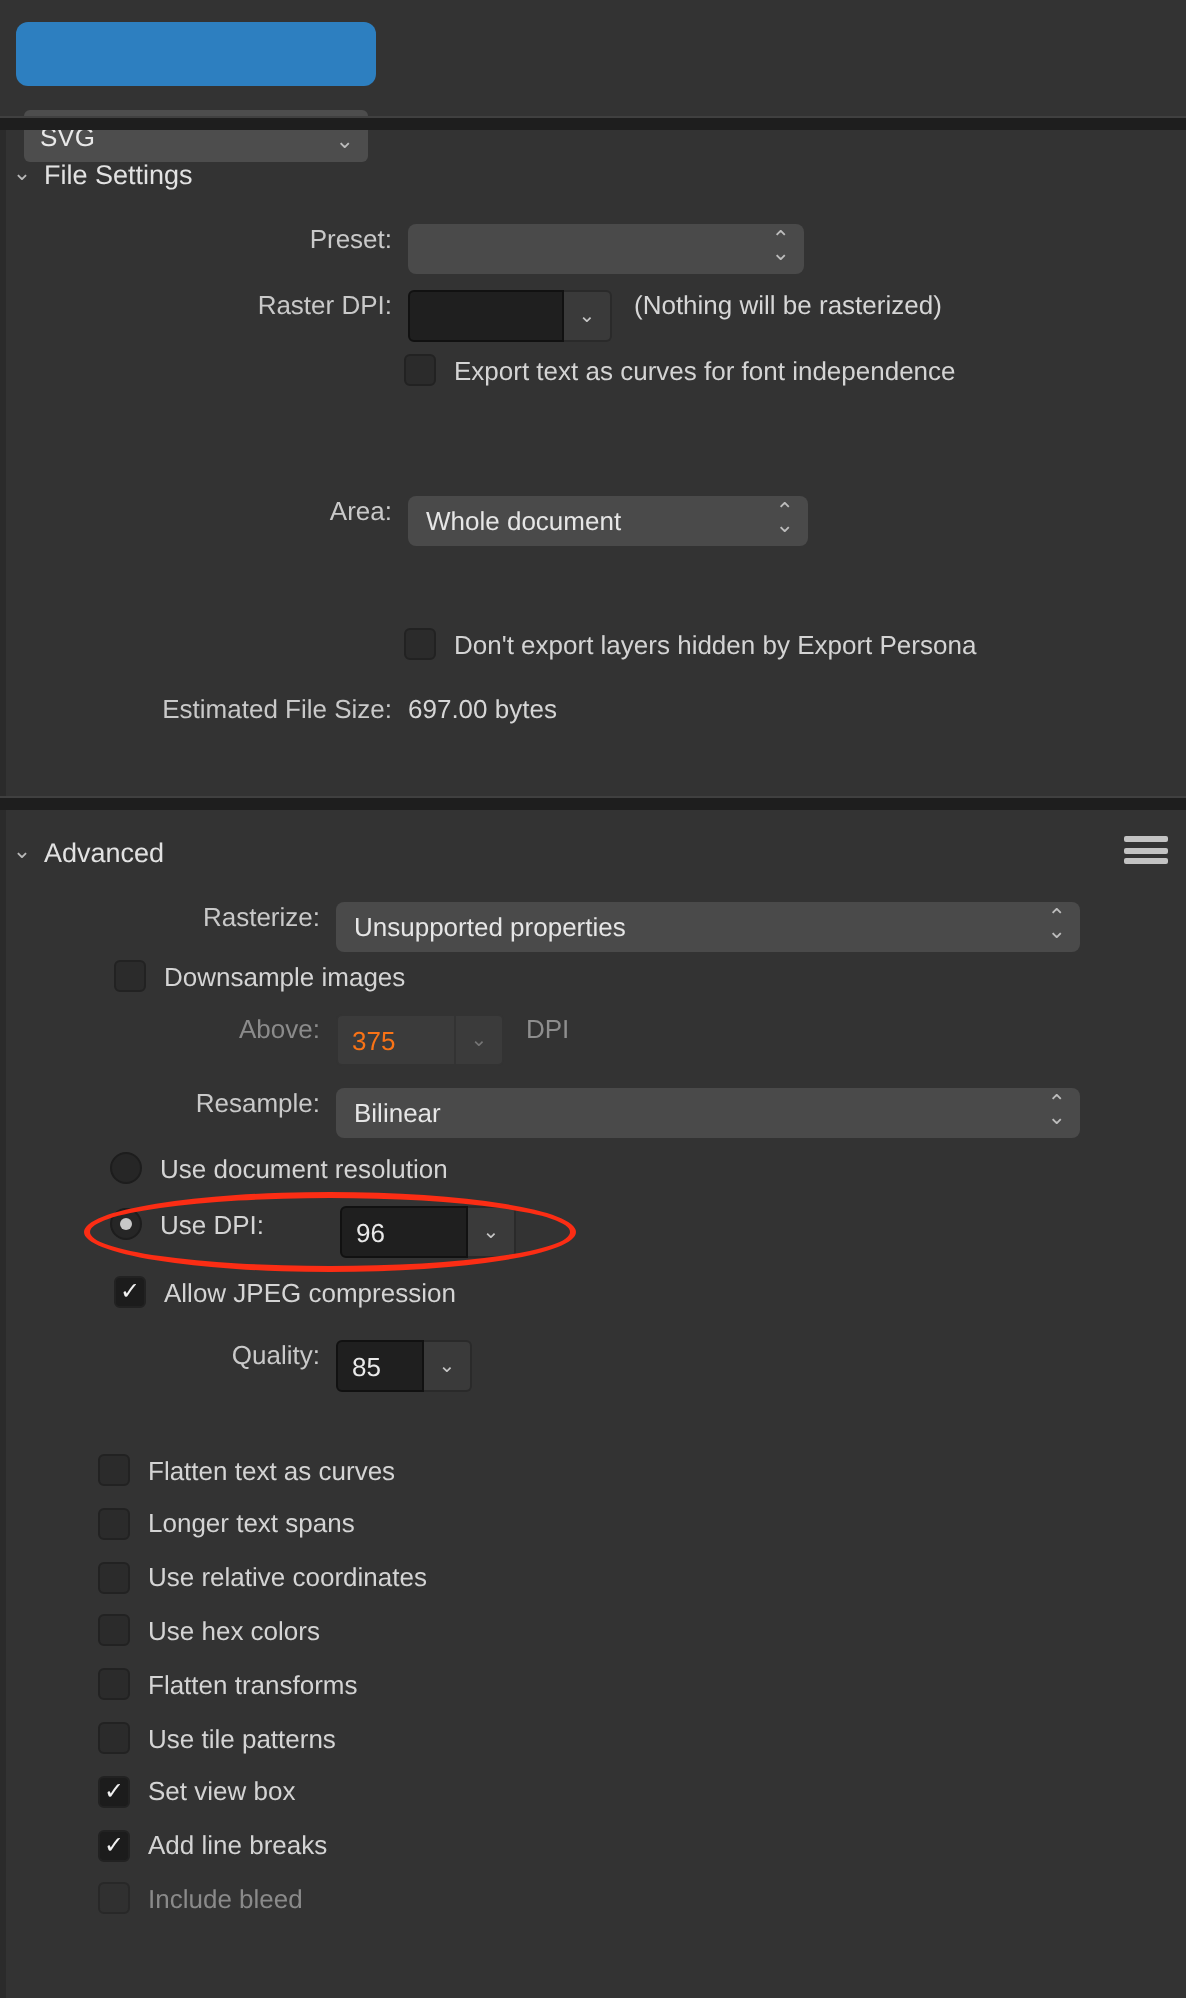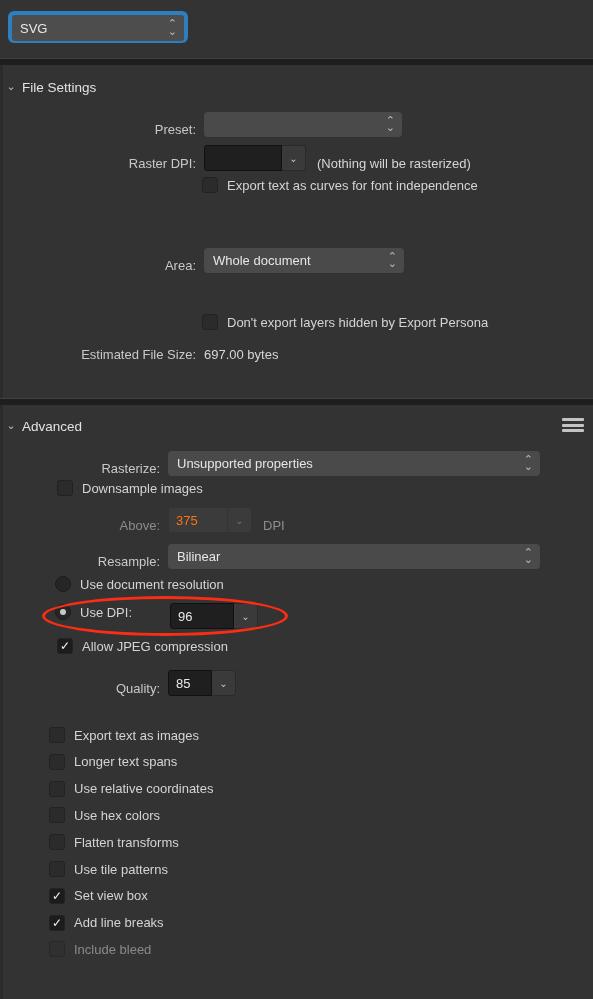--- a/index.html
+++ b/index.html
@@ -54,6 +54,7 @@
     padding: 13px 8px;
     color: #e8e8e8;
     font-size: 13px;
+    margin-top: 40px;
   }
   .stepper {
     position: absolute;

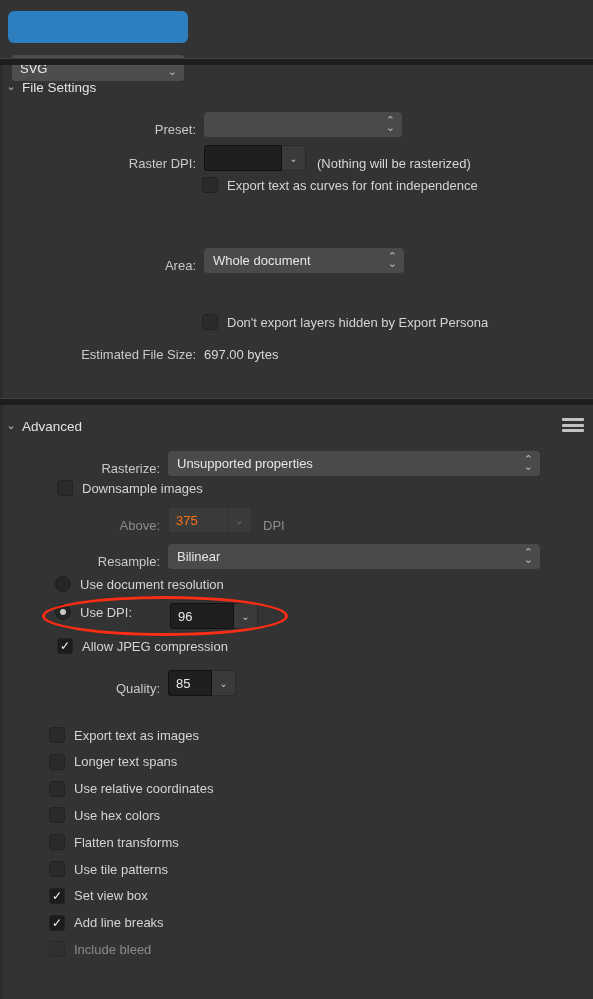--- a/index.html
+++ b/index.html
@@ -120,7 +120,7 @@
   }
 
   
-  .row { position: absolute; display: flex; align-items: flex-end; }
+  .row { position: absolute; display: flex; align-items: flex-start; }
 
   .lbl {
     color: #c9c9c9;

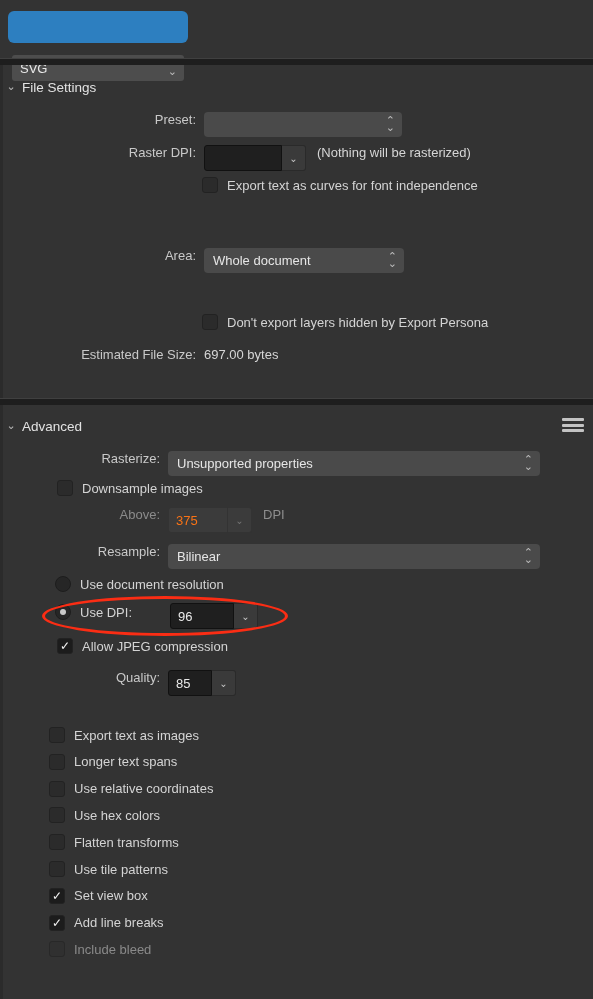--- a/index.html
+++ b/index.html
@@ -404,7 +404,7 @@
   <div id="option-list">
       <div class="chk-row" style="left: 49px; top: 727px;">
         <span class="chk"></span>
-        <span class="chk-label">Export text as images</span>
+        <span class="chk-label">Flatten text as curves</span>
       </div>
       <div class="chk-row" style="left: 49px; top: 753.8px;">
         <span class="chk"></span>

